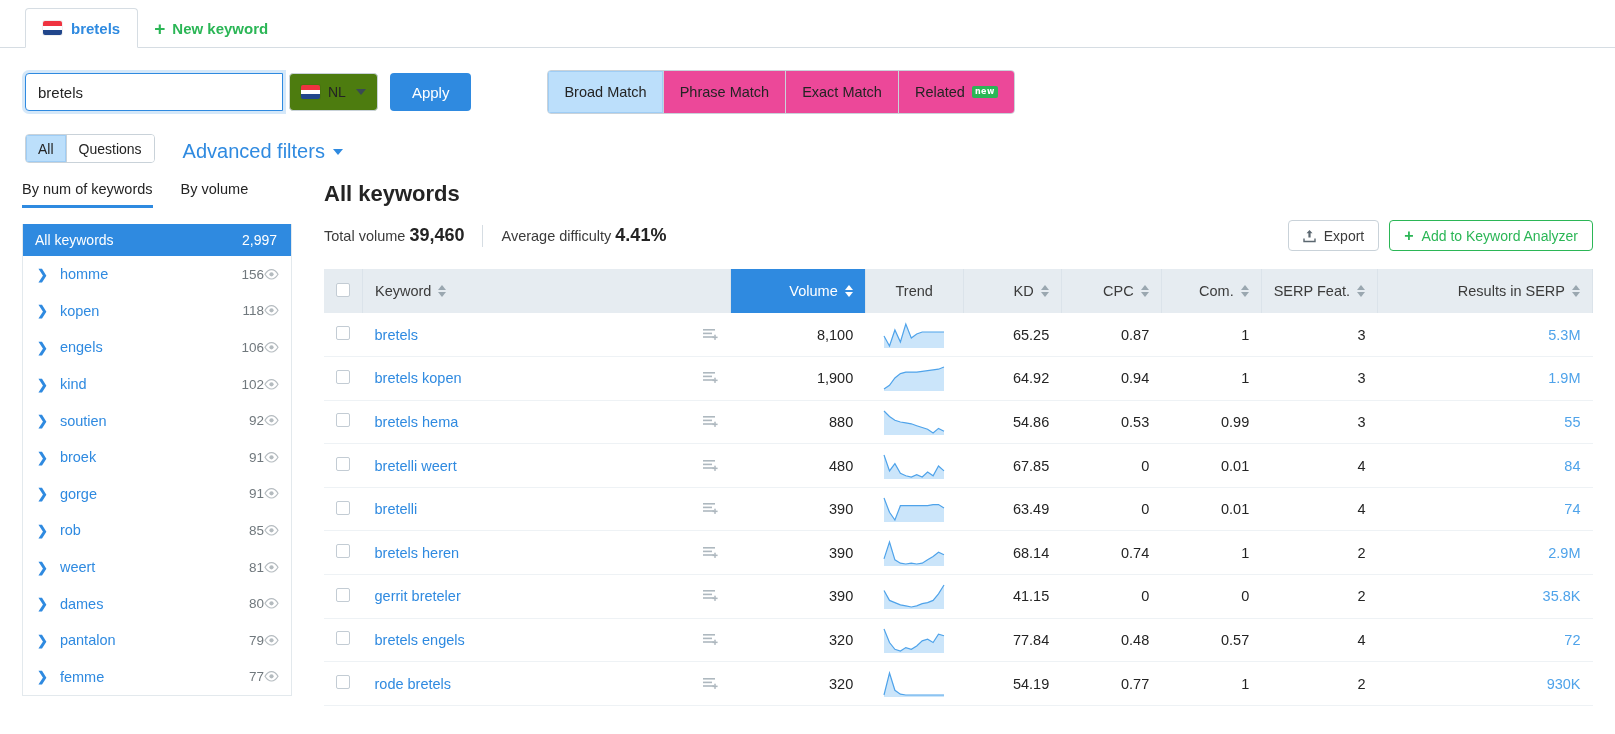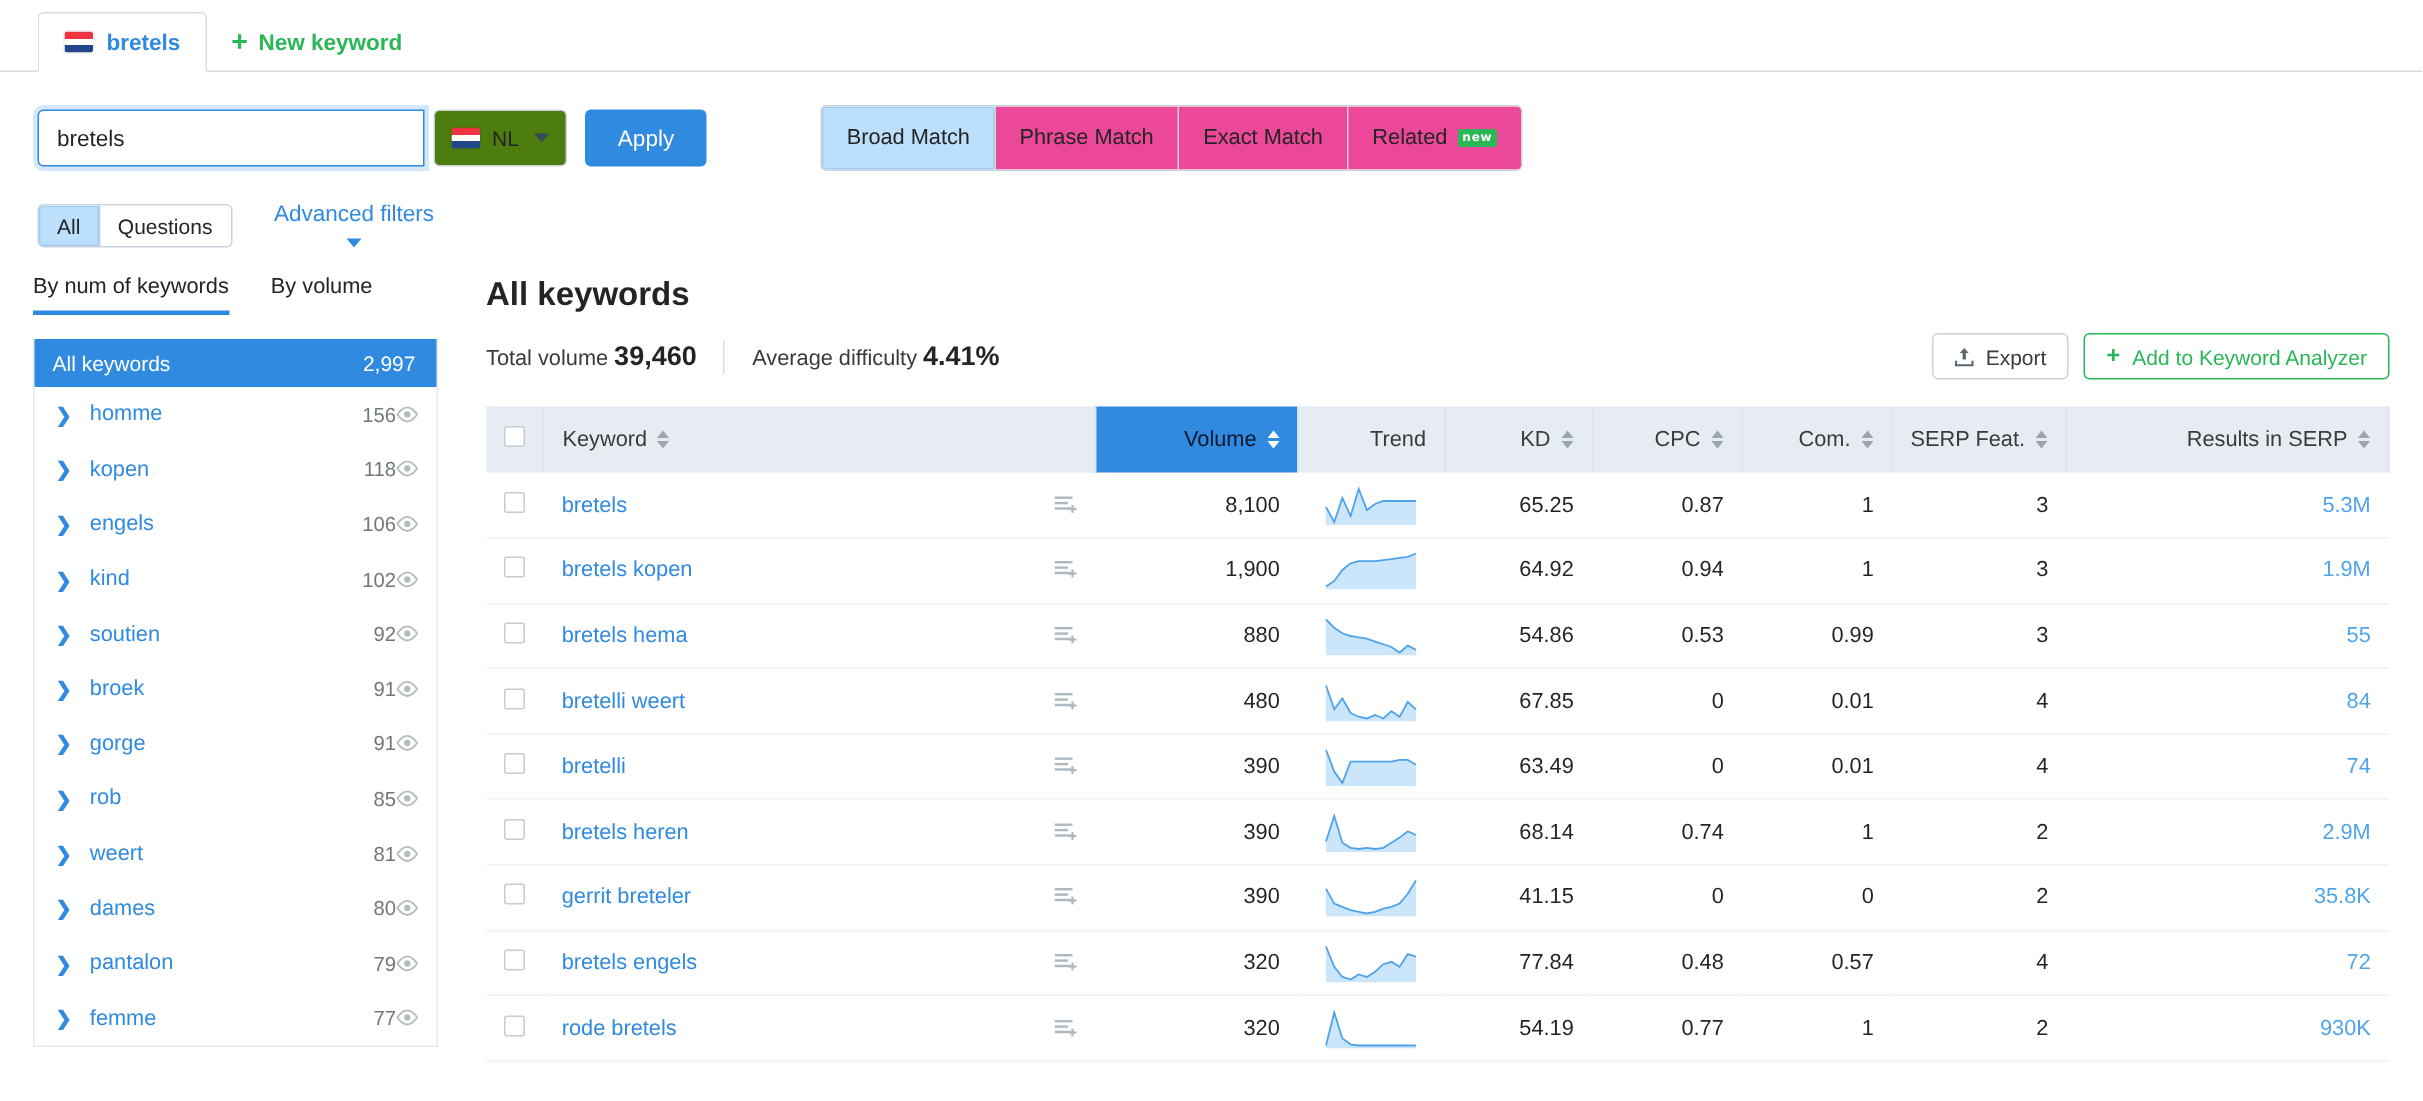--- a/index.html
+++ b/index.html
@@ -171,7 +171,7 @@
   .advfilters {
     margin-left: 28px;
     display: flex; align-items: center; gap: 8px;
-    color: #2f8ae0; font-size: 15px; cursor: pointer; flex-direction: column;
+    color: #2f8ae0; font-size: 20px; cursor: pointer;
   }
   .caret-blue {
     width: 0; height: 0;

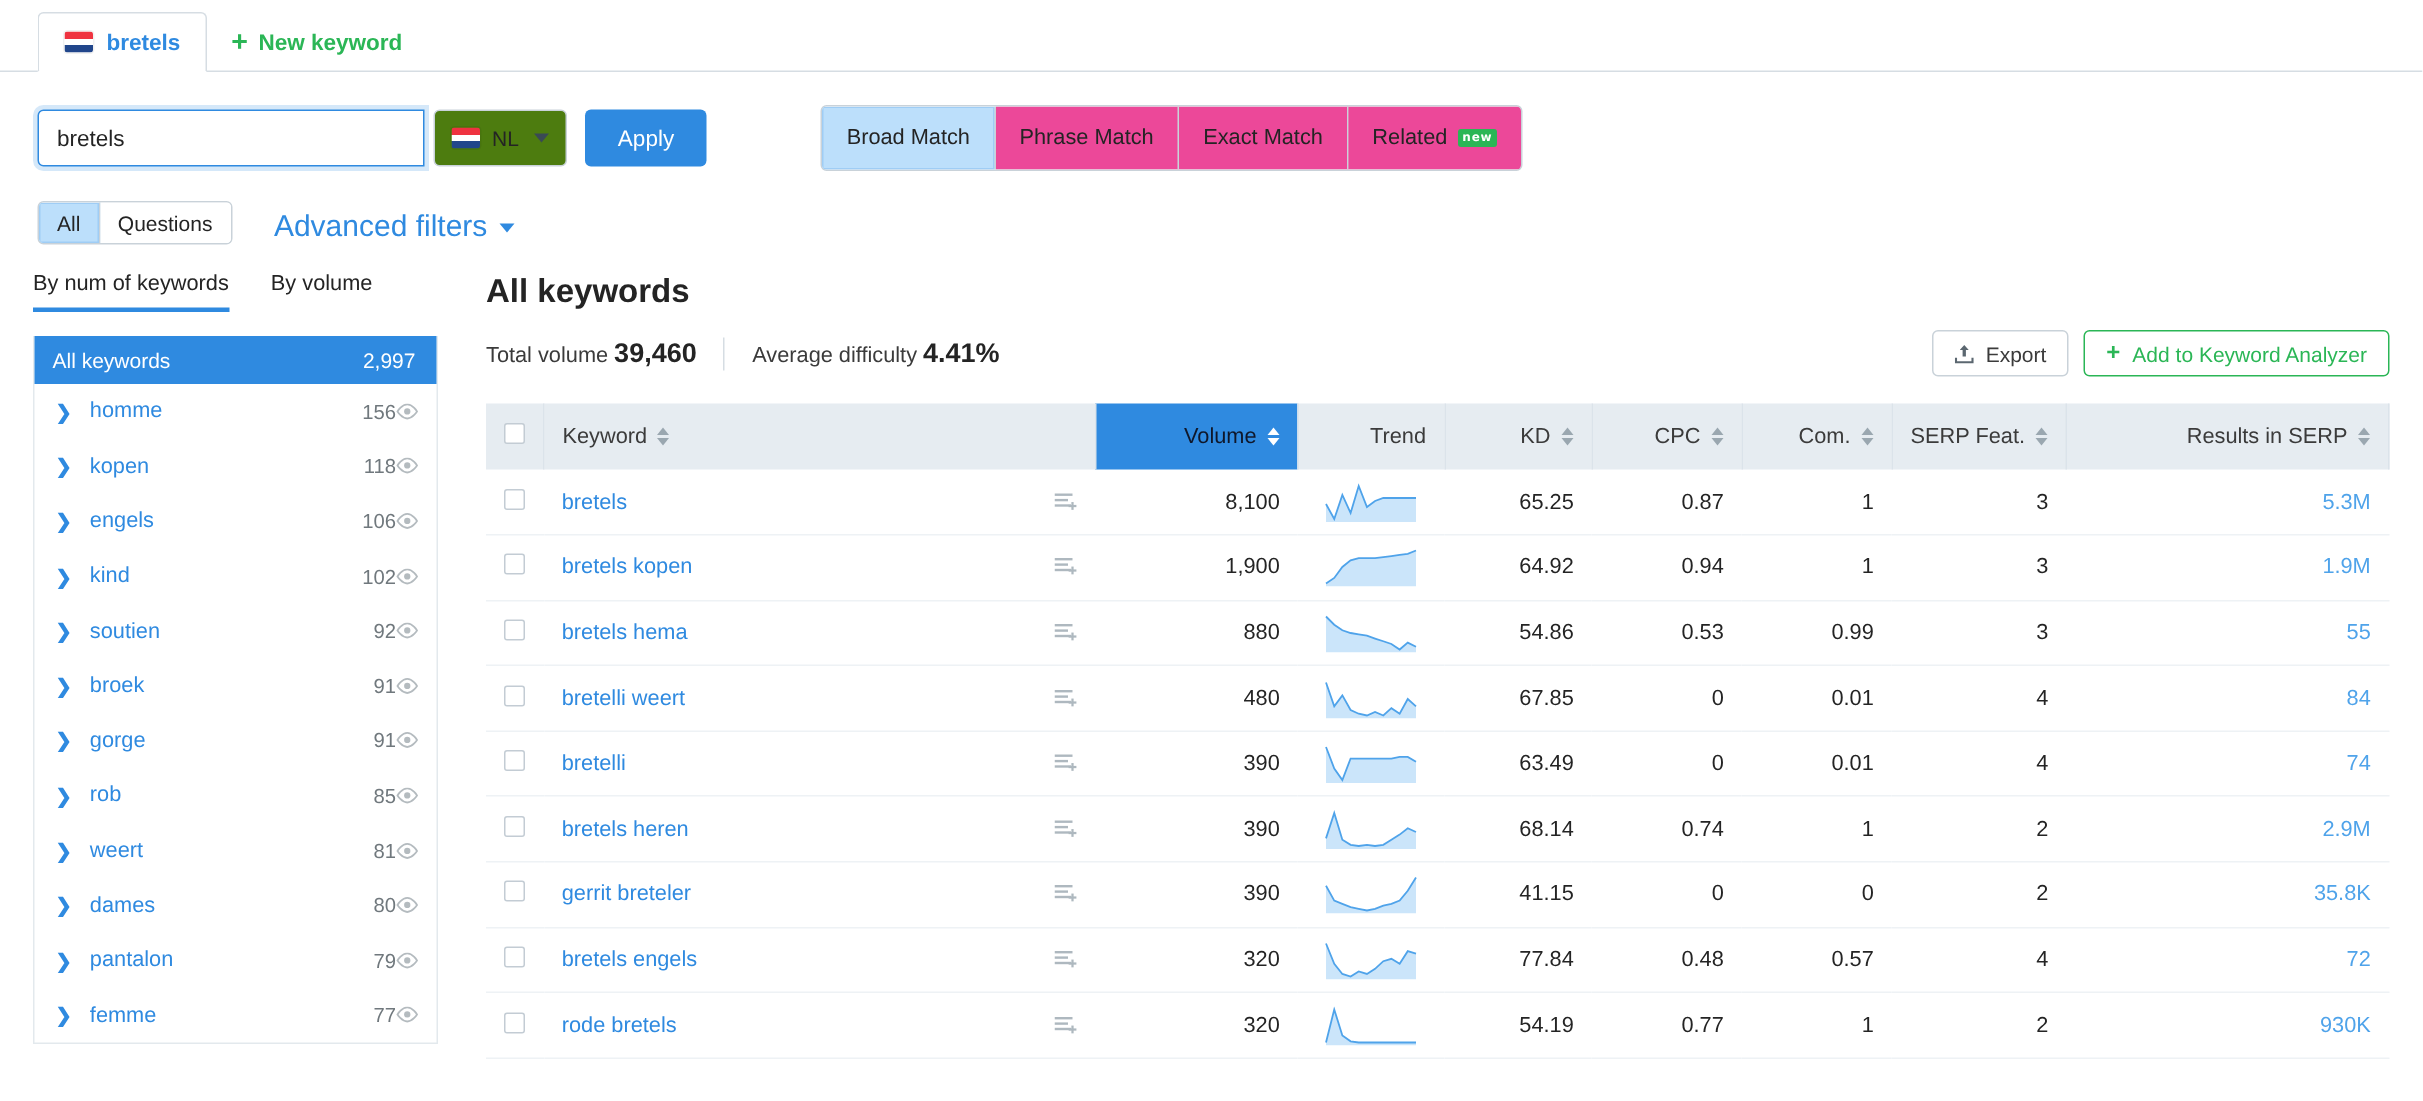--- a/index.html
+++ b/index.html
@@ -261,7 +261,7 @@
     cursor: pointer;
   }
   table.kwtable thead th.sorted {
-    background: #2f8ae0; color: #0f172a;
+    background: #2f8ae0; color: #ffffff;
   }
   th.c-check { width: 38px; padding: 0; }
   th.c-kw { text-align: left; }

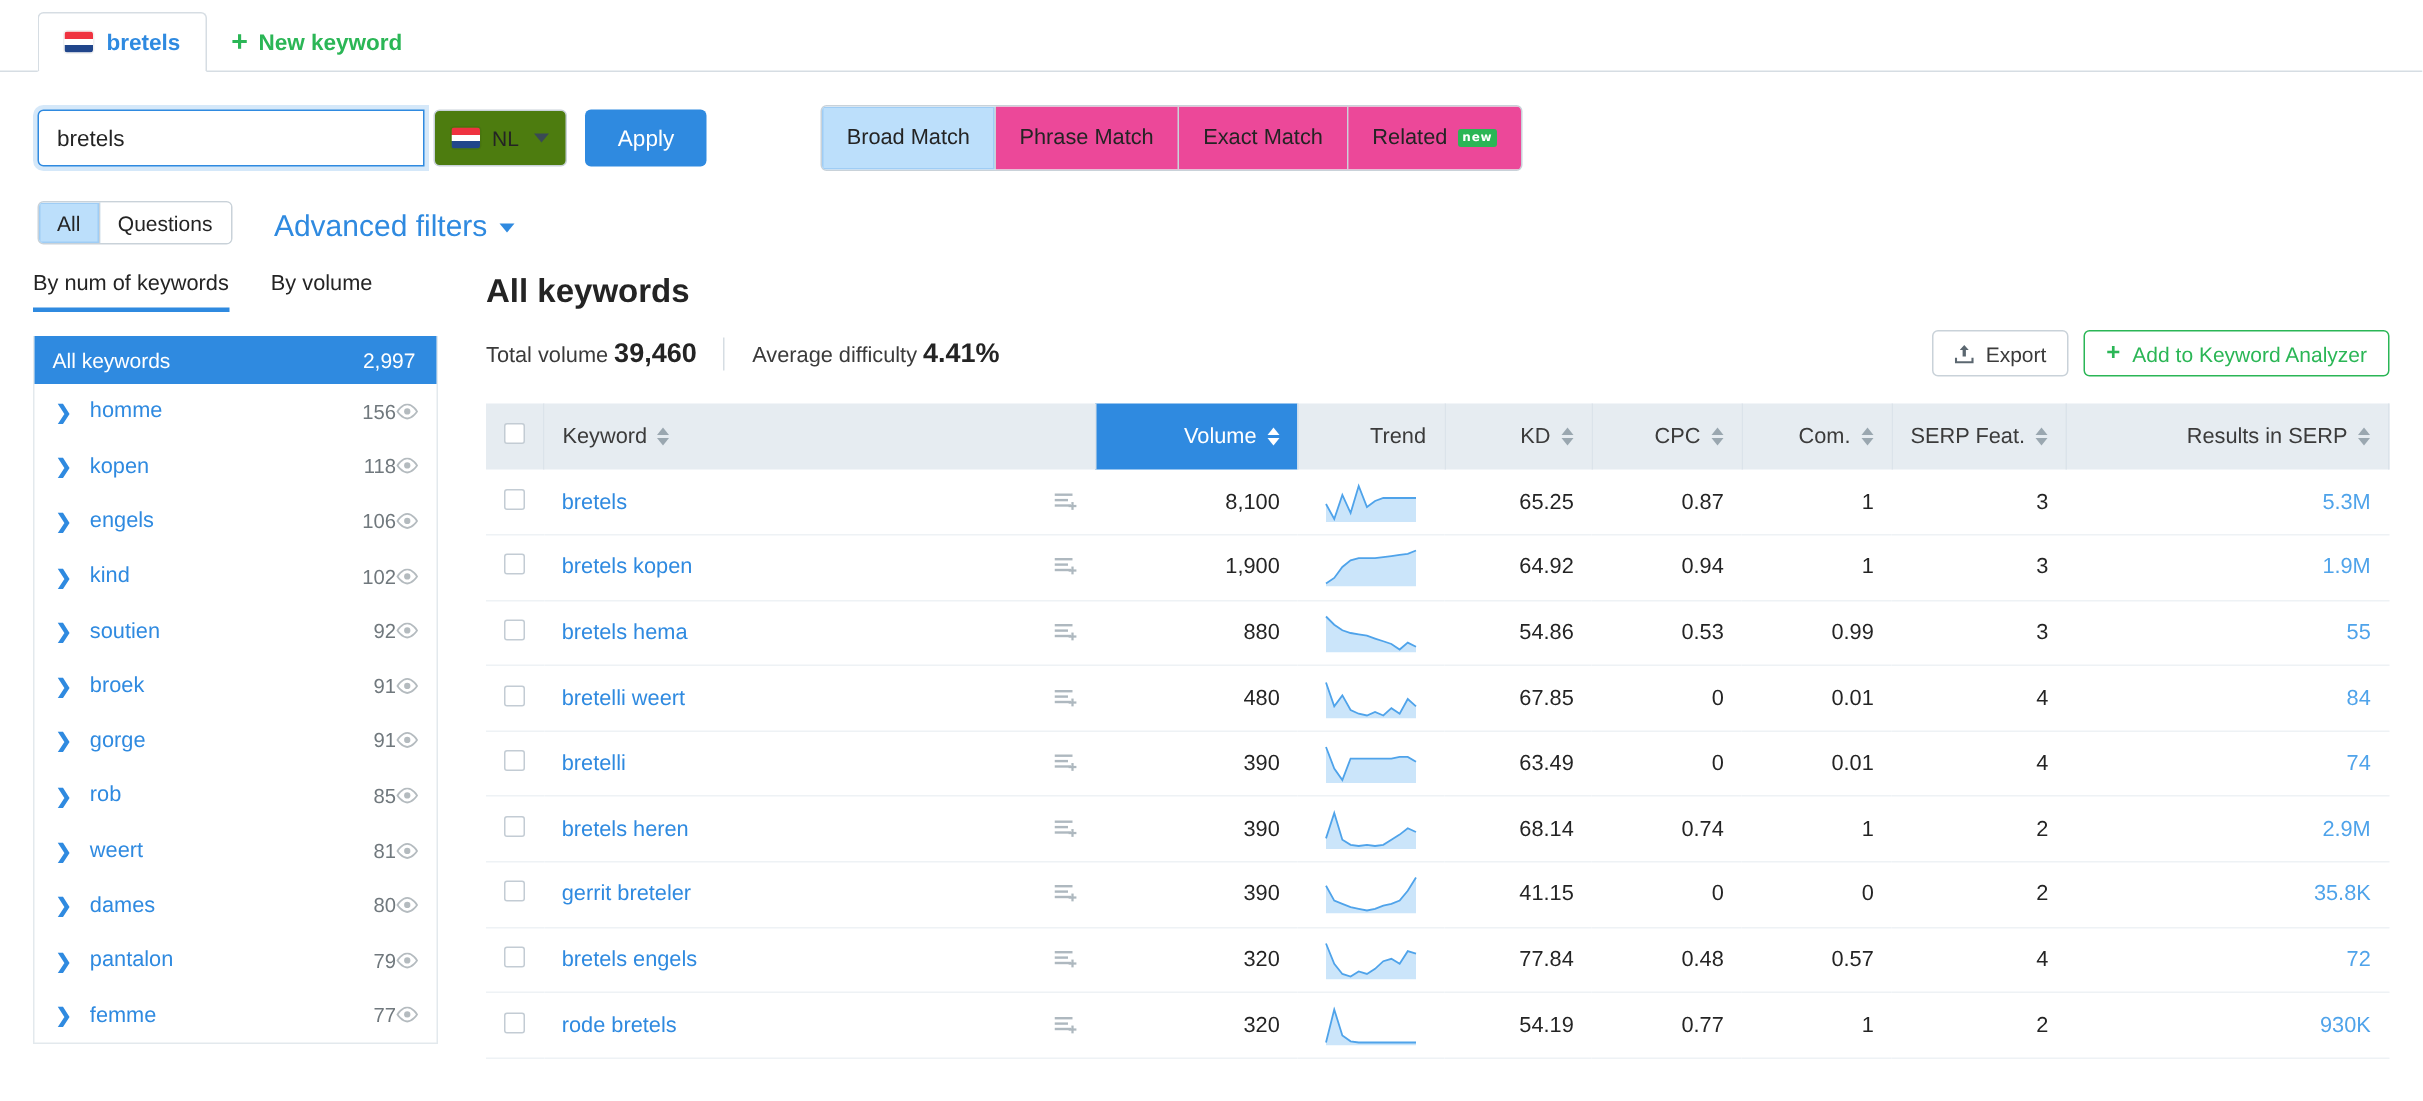--- a/index.html
+++ b/index.html
@@ -266,7 +266,7 @@
   th.c-check { width: 38px; padding: 0; }
   th.c-kw { text-align: left; }
   th.c-vol { text-align: right; width: 135px; }
-  th.c-trend { text-align: right; width: 98px; }
+  th.c-trend { text-align: center; width: 98px; }
   th.c-kd { text-align: right; width: 98px; }
   th.c-cpc { text-align: right; width: 100px; }
   th.c-com { text-align: right; width: 100px; }

